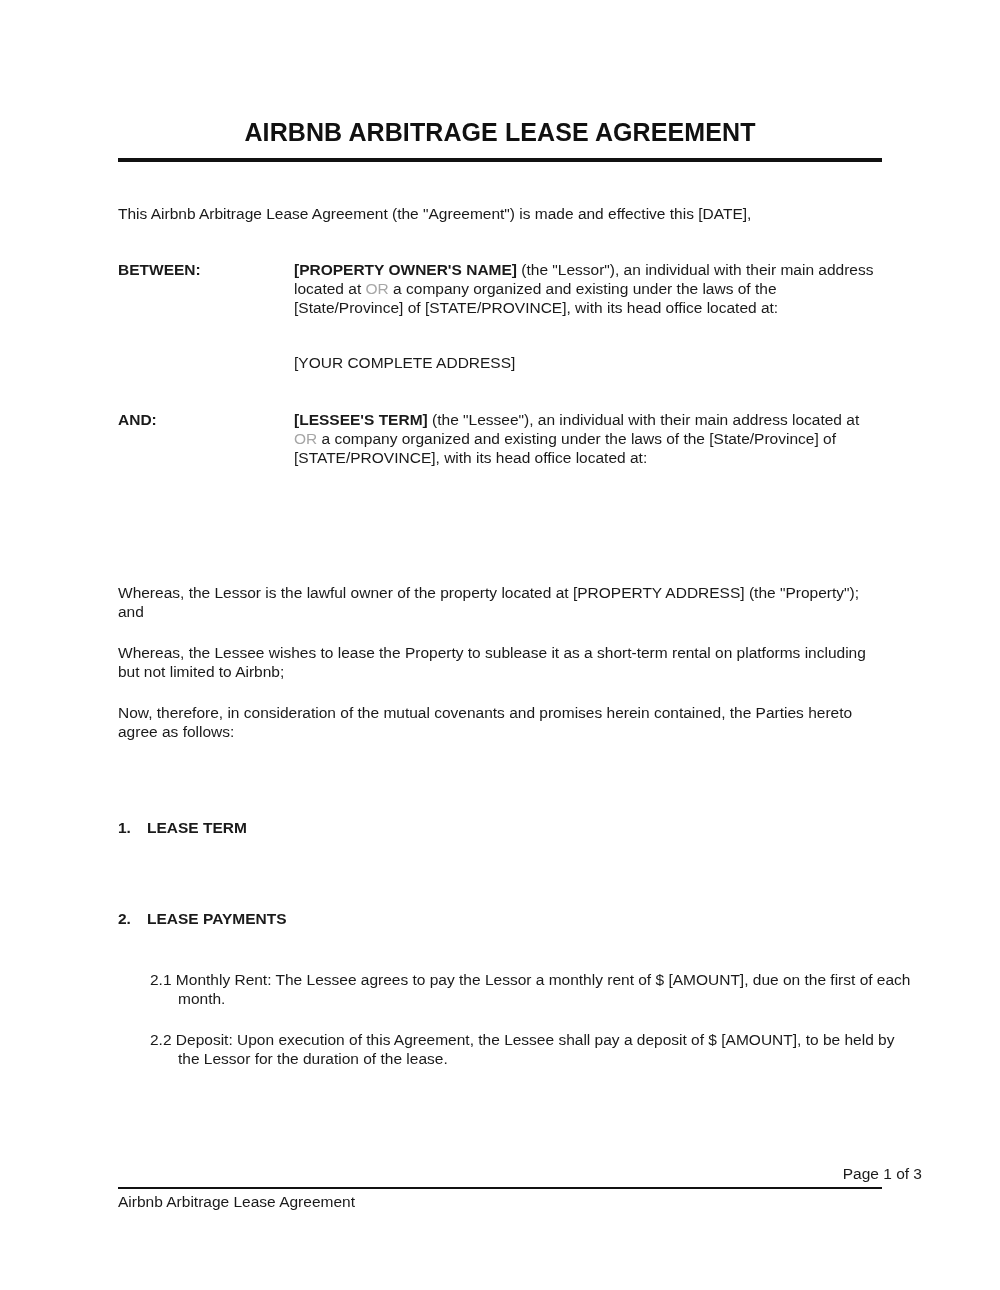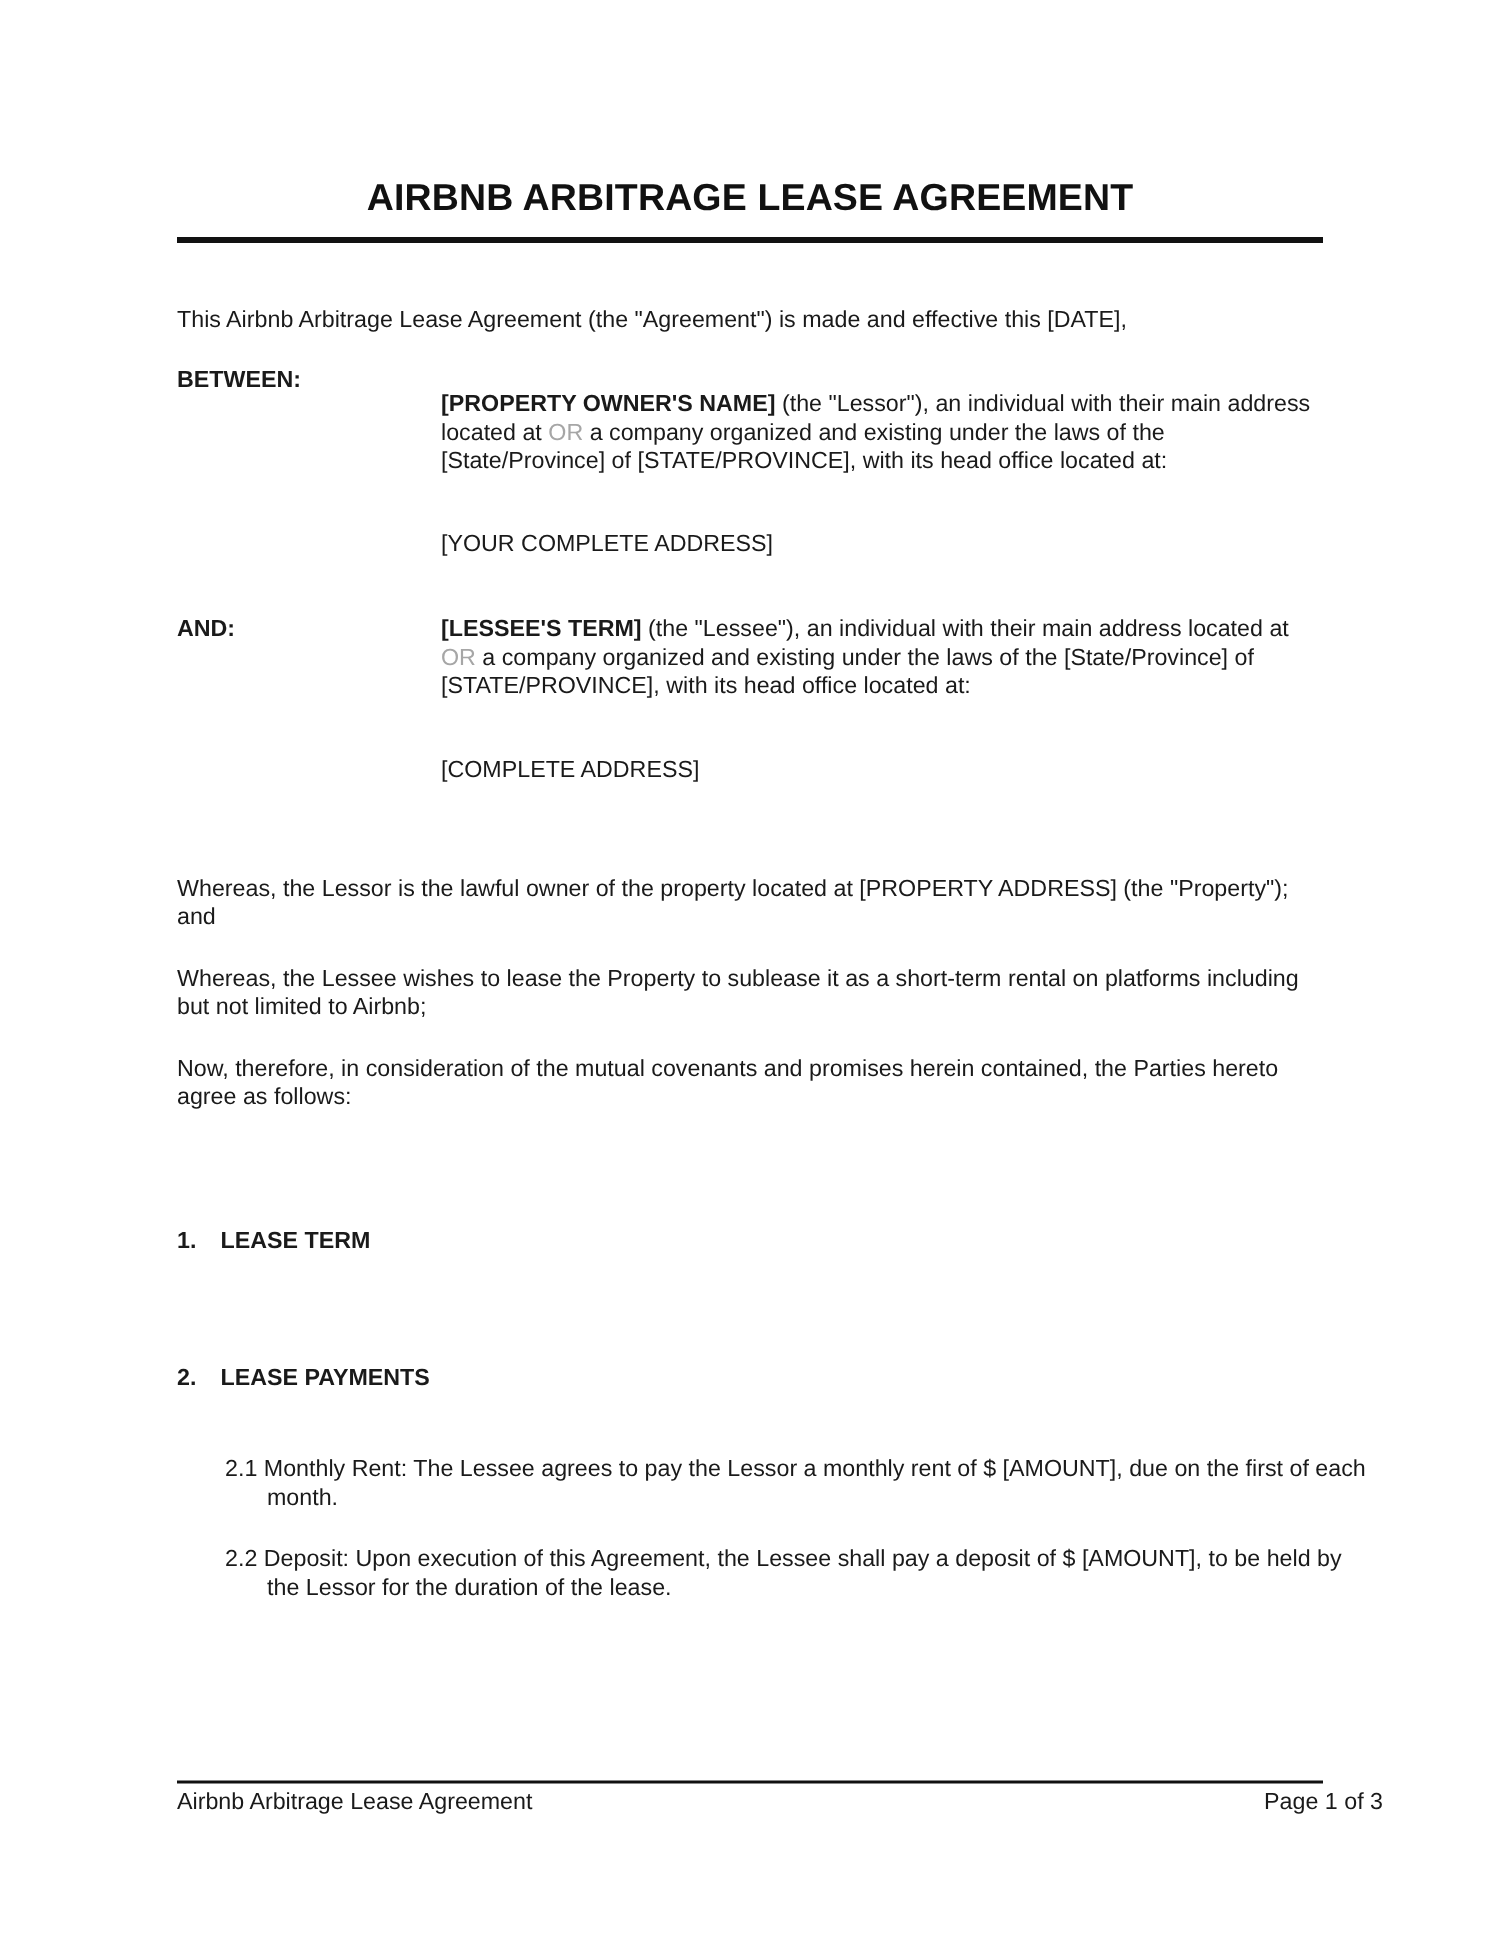--- a/index.html
+++ b/index.html
@@ -98,7 +98,7 @@
 
   <div class="abs para" style="top:204px;">This Airbnb Arbitrage Lease Agreement (the "Agreement") is made and effective this [DATE],</div>
 
-  <div class="abs party-label" style="top:244px;">BETWEEN:</div>
+  <div class="abs party-label" style="top:260px;">BETWEEN:</div>
   <div class="abs party-body" style="top:260px;">
     <span class="bold">[PROPERTY OWNER'S NAME]</span><span> (the "Lessor"), an individual with their main address located at </span><span class="or">OR</span><span> a company organized and existing under the laws of the [State/Province] of [STATE/PROVINCE], with its head office located at:</span>
   </div>

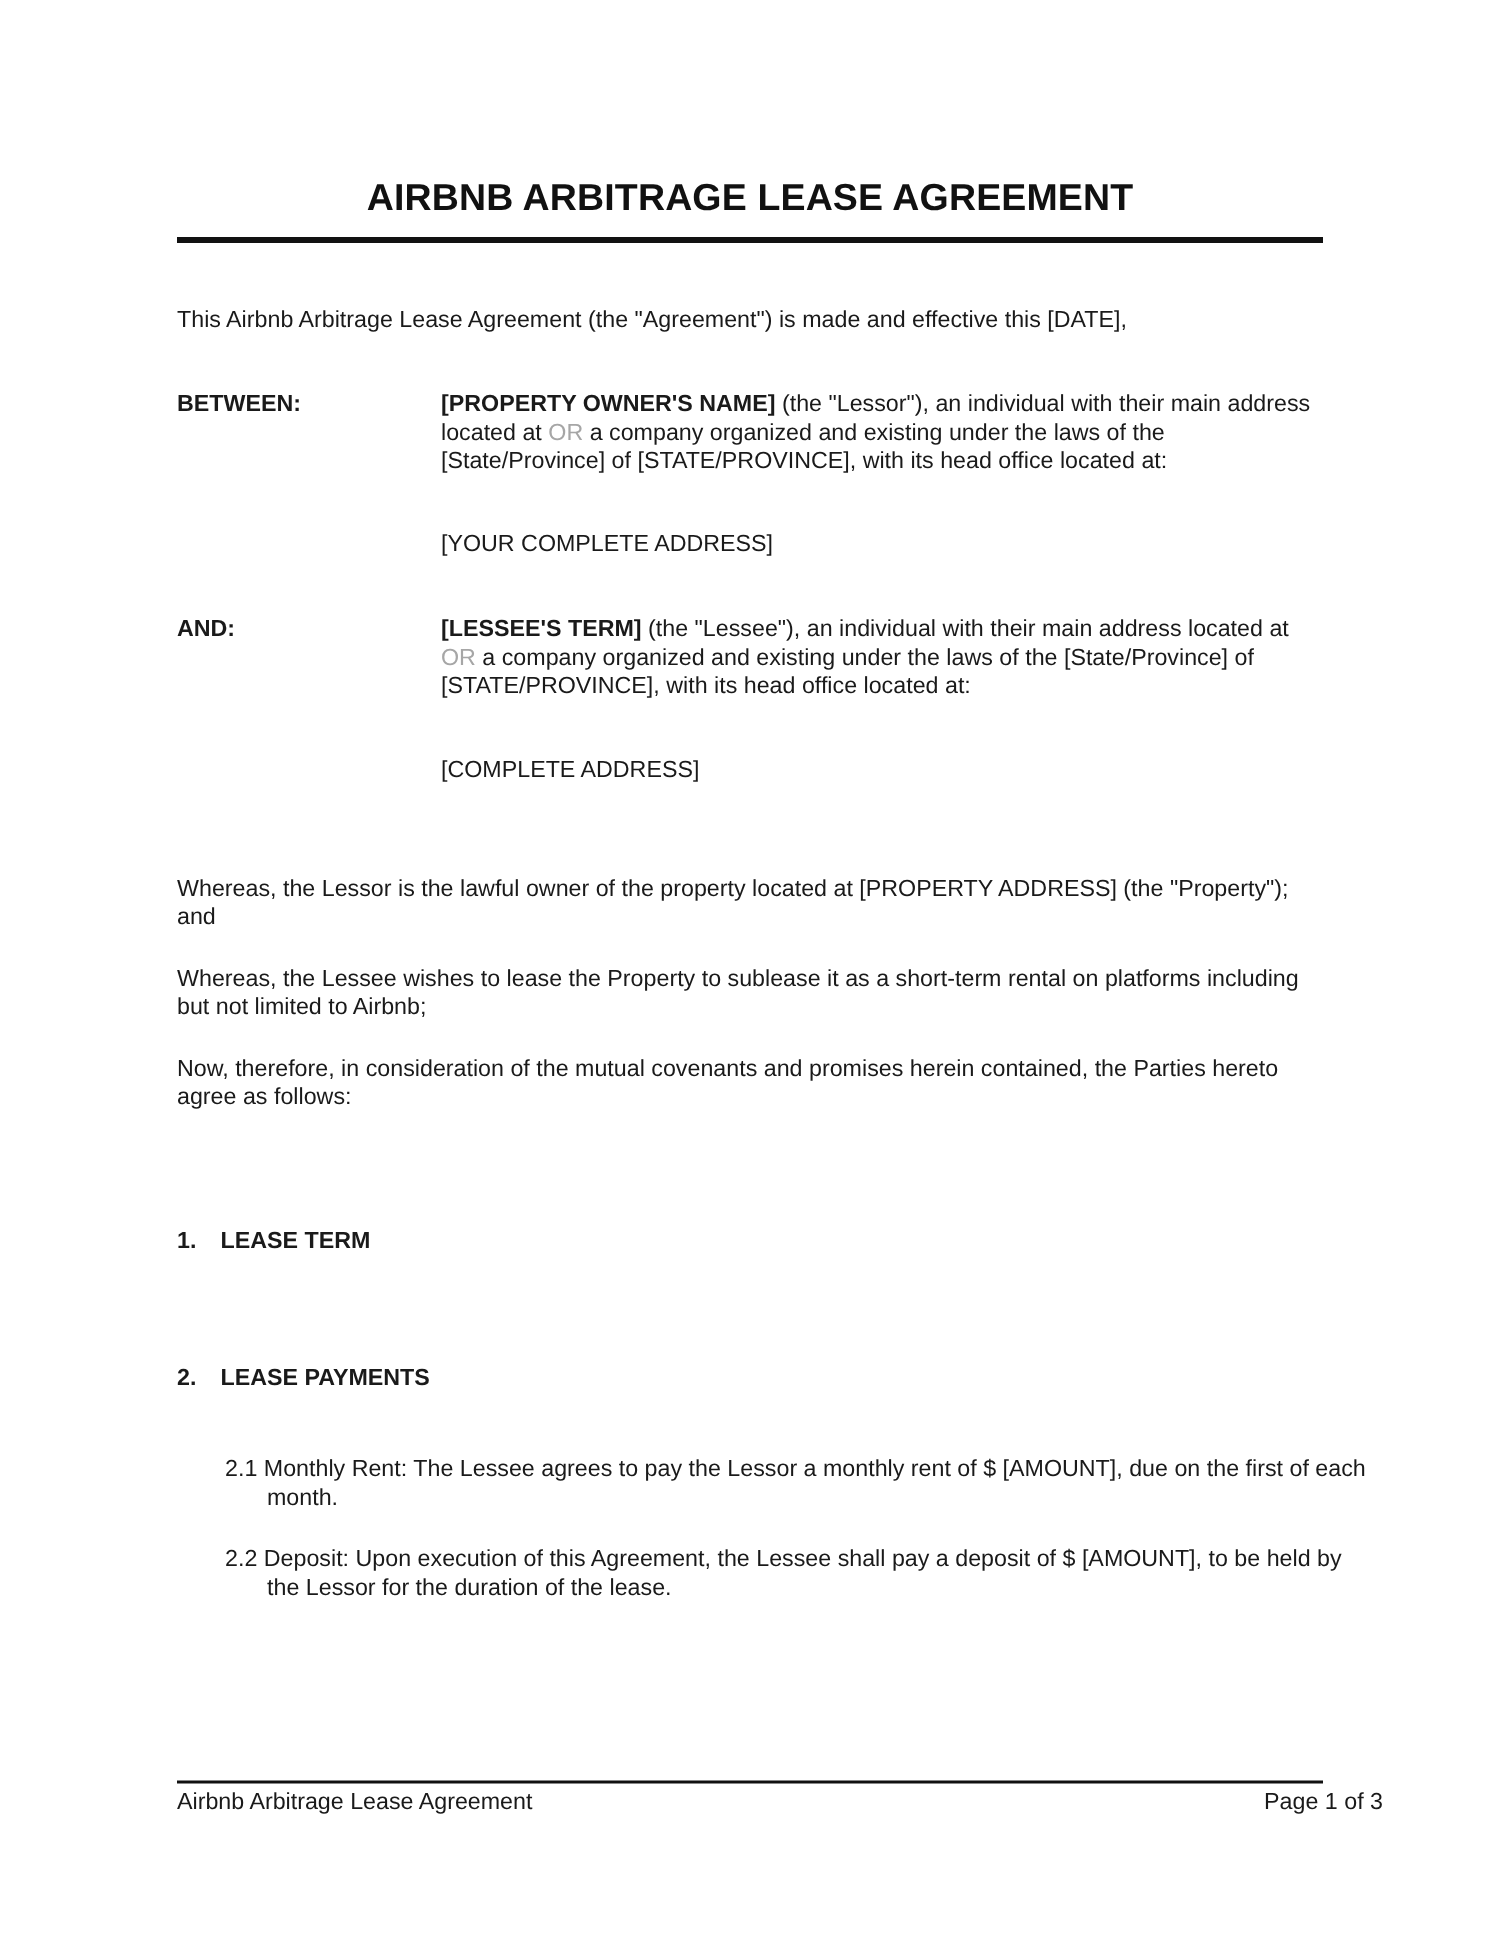--- a/index.html
+++ b/index.html
@@ -108,7 +108,6 @@
   <div class="abs party-body" style="top:410px;">
     <span class="bold">[LESSEE'S TERM]</span><span> (the "Lessee"), an individual with their main address located at </span><span class="or">OR</span><span> a company organized and existing under the laws of the [State/Province] of [STATE/PROVINCE], with its head office located at:</span>
   </div>
-  <div class="abs party-body" style="top:504px;">[COMPLETE ADDRESS]</div>
 
   <div class="abs para" style="top:583px;">Whereas, the Lessor is the lawful owner of the property located at [PROPERTY ADDRESS] (the "Property"); and</div>
   <div class="abs para" style="top:643px;">Whereas, the Lessee wishes to lease the Property to sublease it as a short-term rental on platforms including but not limited to Airbnb;</div>

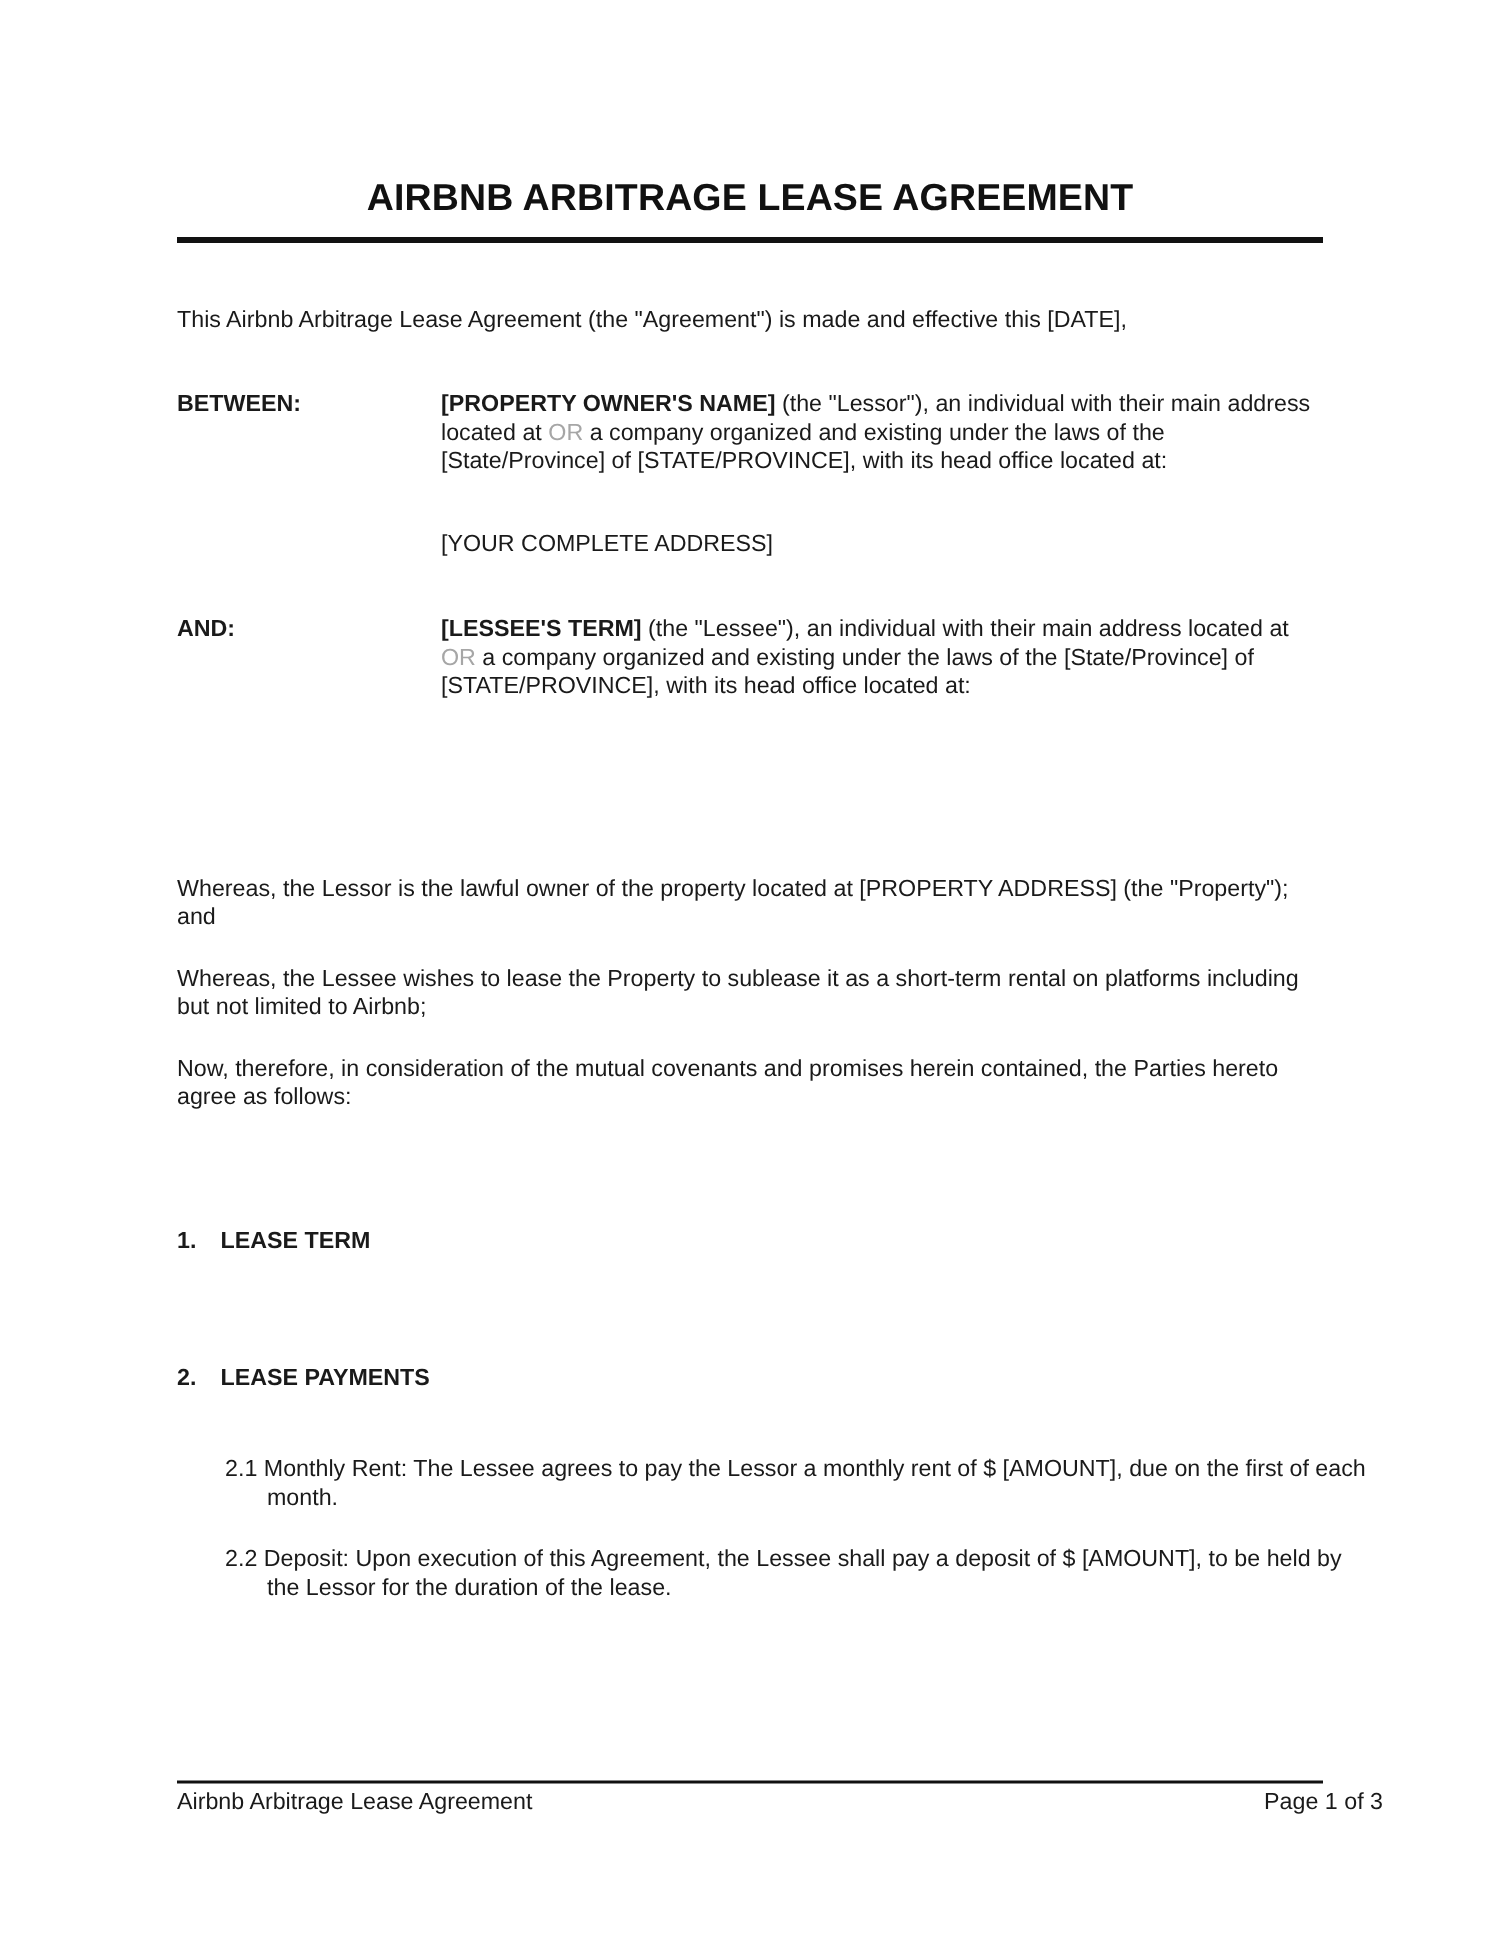--- a/index.html
+++ b/index.html
@@ -84,7 +84,7 @@
     }
     .footer-right {
       right: 118px;
-      top: 1192px;
+      top: 1164px;
       text-align: right;
     }
   </style>

